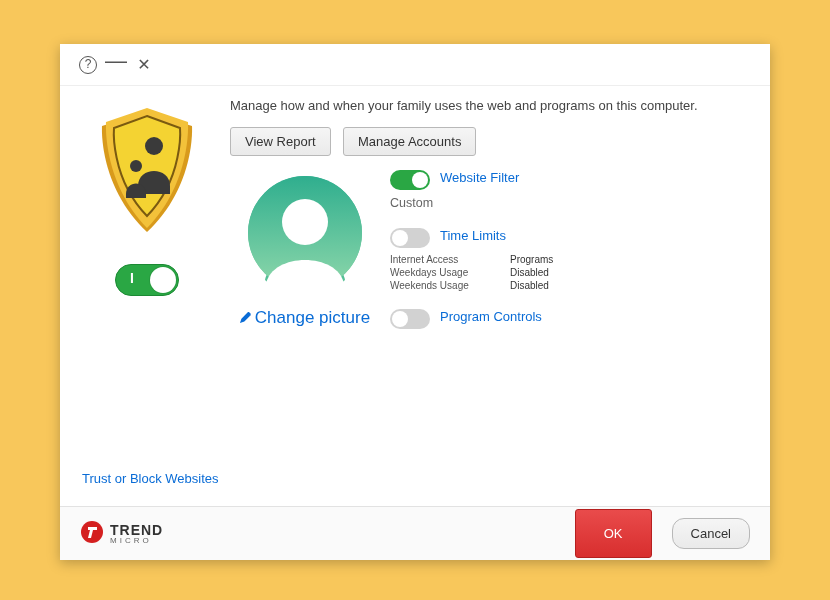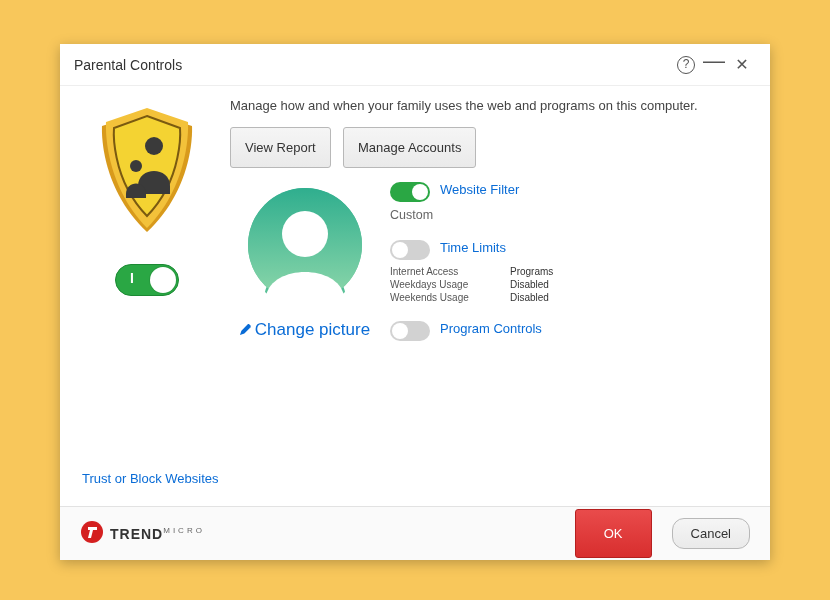--- a/index.html
+++ b/index.html
@@ -56,7 +56,6 @@
 <div class="window">
 
   <div class="titlebar">
-    <div class="title">Parental Controls</div>
     <div class="icon-btn">
         <span class="help">?</span>
       </div>

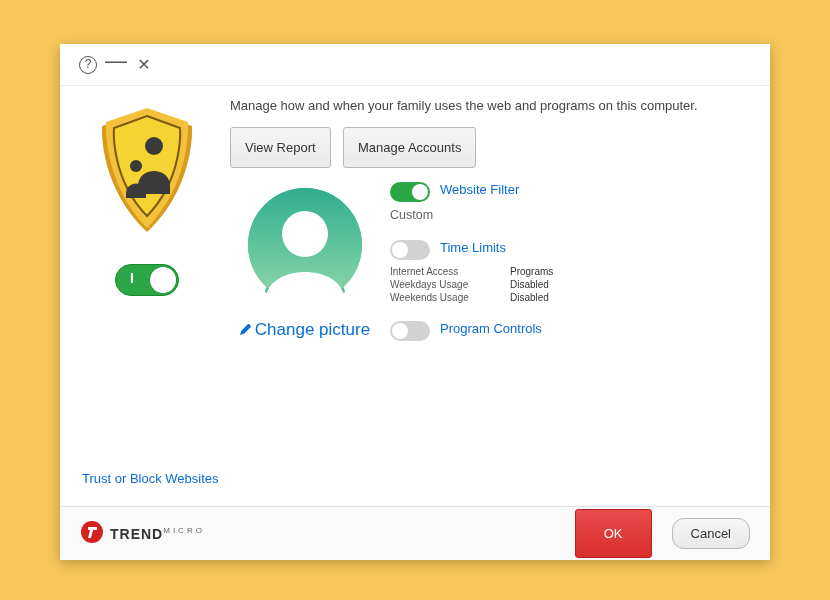--- a/index.html
+++ b/index.html
@@ -21,7 +21,7 @@
   .content{position:absolute;left:170px;right:22px;top:12px}
   .desc{font-size:13px;color:#444;margin-bottom:14px}
   .buttons{margin-bottom:14px}
-  .btn{display:inline-block;background:linear-gradient(#f5f5f5,#eaeaea);border:1px solid #b8b8b8;border-radius:3px;padding:12px 14px;font-size:13px;color:#333;cursor:pointer;margin-right:8px}
+  .btn{display:inline-block;background:linear-gradient(#f5f5f5,#eaeaea);border:1px solid #b8b8b8;border-radius:3px;padding:6px 14px;font-size:13px;color:#333;cursor:pointer;margin-right:8px}
   .profile{display:flex;align-items:flex-start}
   .avatar-col{width:150px;text-align:center}
   .avatar{width:126px;height:126px}

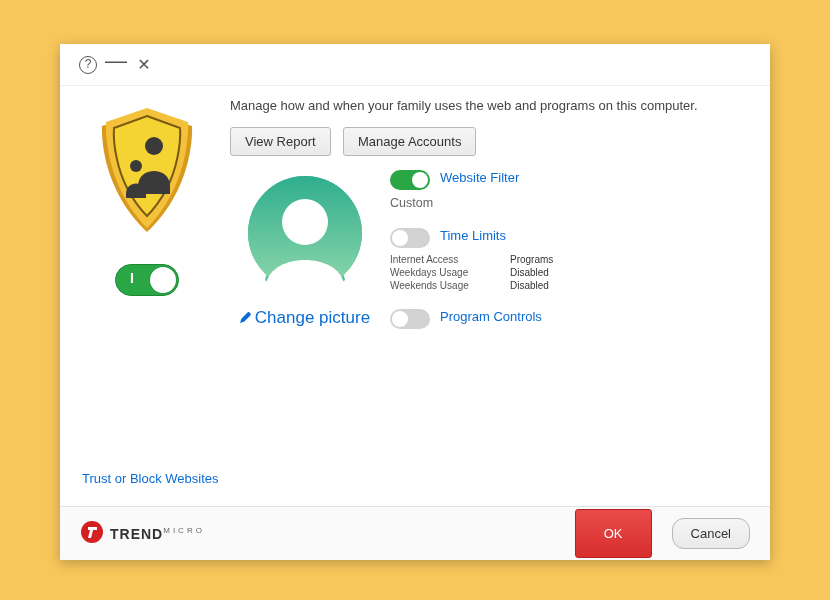--- a/index.html
+++ b/index.html
@@ -44,7 +44,7 @@
   .bottom-link{position:absolute;left:22px;bottom:20px;color:#0a6cd6;font-size:13px;cursor:pointer}
   .footer{position:absolute;left:0;right:0;bottom:0;height:54px;border-top:1px solid #e2e2e2;display:flex;align-items:center;padding:0 20px;background:#fafafa}
   .brand{display:flex;align-items:center;gap:6px;flex:1}
-  .brand-text{display:flex;flex-direction:row;line-height:1}
+  .brand-text{display:flex;flex-direction:column;line-height:1}
   .brand-text .t1{font-weight:800;font-size:14px;color:#333;letter-spacing:1px}
   .brand-text .t2{font-size:8px;color:#666;letter-spacing:3px}
   .ok-btn{background:linear-gradient(#e94b4b,#d82e2e);border:1px solid #b51f1f;color:#fff;border-radius:3px;padding:16px 28px;font-size:13px;margin-right:20px;cursor:pointer}

